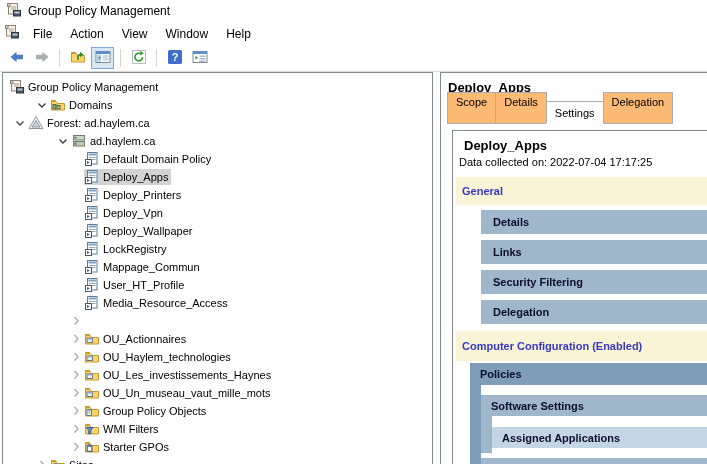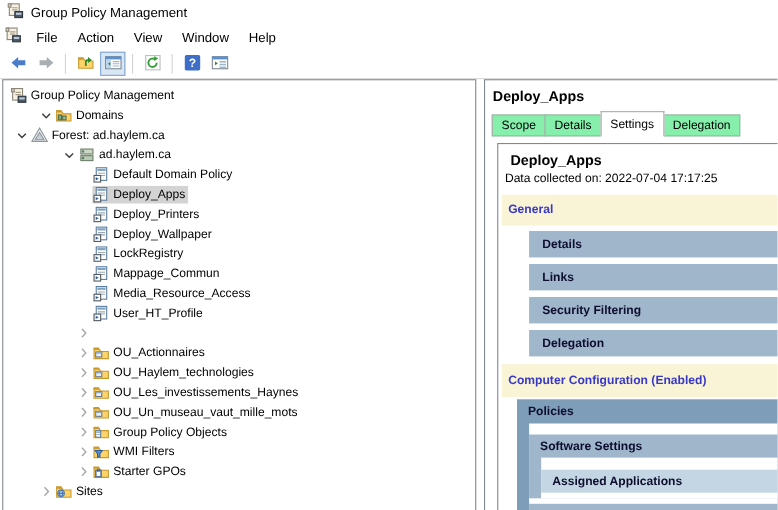--- a/index.html
+++ b/index.html
@@ -32,7 +32,7 @@
     background:#fff;box-sizing:border-box;padding:7px 0 0 6px;}
   .pane-title{font-size:13px;font-weight:bold;line-height:16px;margin:0 0 5px 1px;}
   .tabs{display:flex;align-items:flex-end;height:23px;}
-  .tab{background:#86efac;border:1px solid #ACACAC;height:20px;box-sizing:border-box;
+  .tab{background:#fdba74;border:1px solid #ACACAC;height:32px;box-sizing:border-box;
     padding:3px 8px 0 8px;margin-right:-1px;cursor:default;}
   .tab.active{background:#fff;height:23px;padding-top:5px;border-bottom:1px solid #fff;position:relative;z-index:2;}
   

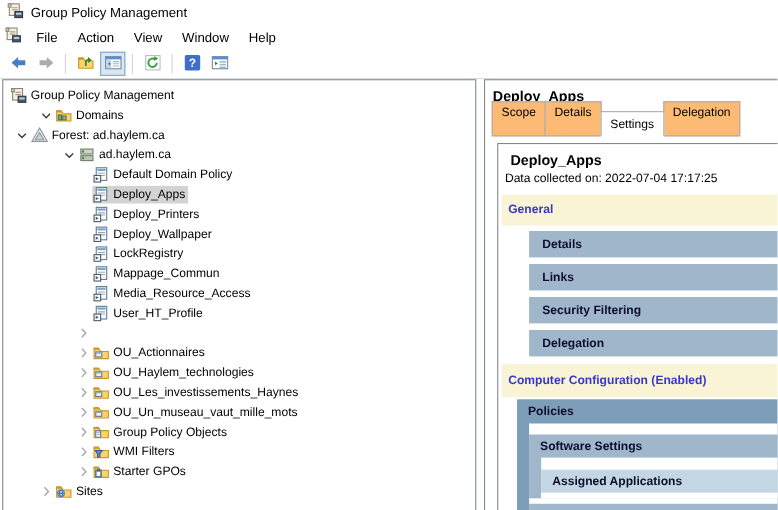--- a/index.html
+++ b/index.html
@@ -272,6 +272,22 @@
               <polygon points="3,13 3,10 5.8,11.5" fill="#2F5FA0"></polygon>
             </svg>
           </span>
+          <span class="tlabel">Deploy_Vpn</span>
+        </span>
+      </div>
+      <div class="tree-row" style="padding-left: 64px;">
+        <span class="chev"></span>
+        <span class="hl">
+          <span class="ticon">
+            <svg width="16" height="16" viewBox="0 0 16 16">
+              <rect x="3.5" y="1.5" width="9.5" height="11.5" fill="#FFFFFF" stroke="#5B7E9E"></rect>
+              <rect x="4.5" y="2.5" width="7.5" height="2" fill="#7FA3C0"></rect>
+              <line x1="5" y1="6.5" x2="11.5" y2="6.5" stroke="#9AA8B4"></line>
+              <line x1="5" y1="8.5" x2="11.5" y2="8.5" stroke="#9AA8B4"></line>
+              <rect x="1.5" y="8.5" width="6" height="6" fill="#FFFFFF" stroke="#50585F"></rect>
+              <polygon points="3,13 3,10 5.8,11.5" fill="#2F5FA0"></polygon>
+            </svg>
+          </span>
           <span class="tlabel">Deploy_Wallpaper</span>
         </span>
       </div>

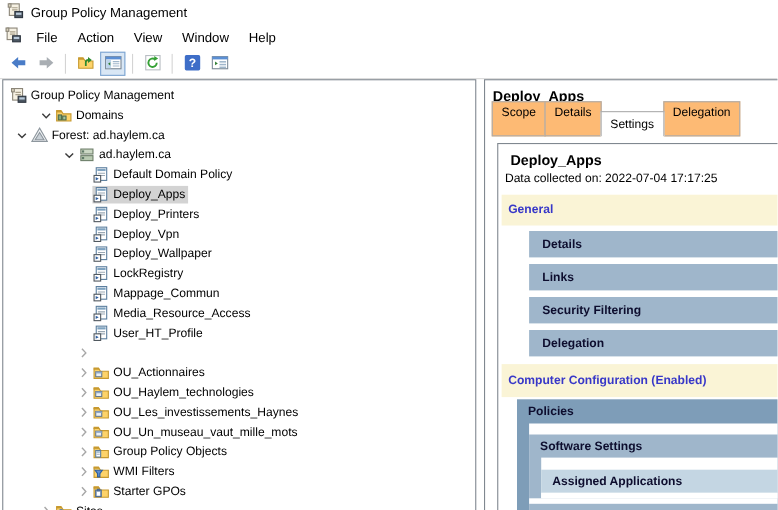--- a/index.html
+++ b/index.html
@@ -336,23 +336,23 @@
               <polygon points="3,13 3,10 5.8,11.5" fill="#2F5FA0"></polygon>
             </svg>
           </span>
+          <span class="tlabel">User_HT_Profile</span>
+        </span>
+      </div>
+      <div class="tree-row" style="padding-left: 64px;">
+        <span class="chev"></span>
+        <span class="hl">
+          <span class="ticon">
+            <svg width="16" height="16" viewBox="0 0 16 16">
+              <rect x="3.5" y="1.5" width="9.5" height="11.5" fill="#FFFFFF" stroke="#5B7E9E"></rect>
+              <rect x="4.5" y="2.5" width="7.5" height="2" fill="#7FA3C0"></rect>
+              <line x1="5" y1="6.5" x2="11.5" y2="6.5" stroke="#9AA8B4"></line>
+              <line x1="5" y1="8.5" x2="11.5" y2="8.5" stroke="#9AA8B4"></line>
+              <rect x="1.5" y="8.5" width="6" height="6" fill="#FFFFFF" stroke="#50585F"></rect>
+              <polygon points="3,13 3,10 5.8,11.5" fill="#2F5FA0"></polygon>
+            </svg>
+          </span>
           <span class="tlabel">Media_Resource_Access</span>
-        </span>
-      </div>
-      <div class="tree-row" style="padding-left: 64px;">
-        <span class="chev"></span>
-        <span class="hl">
-          <span class="ticon">
-            <svg width="16" height="16" viewBox="0 0 16 16">
-              <rect x="3.5" y="1.5" width="9.5" height="11.5" fill="#FFFFFF" stroke="#5B7E9E"></rect>
-              <rect x="4.5" y="2.5" width="7.5" height="2" fill="#7FA3C0"></rect>
-              <line x1="5" y1="6.5" x2="11.5" y2="6.5" stroke="#9AA8B4"></line>
-              <line x1="5" y1="8.5" x2="11.5" y2="8.5" stroke="#9AA8B4"></line>
-              <rect x="1.5" y="8.5" width="6" height="6" fill="#FFFFFF" stroke="#50585F"></rect>
-              <polygon points="3,13 3,10 5.8,11.5" fill="#2F5FA0"></polygon>
-            </svg>
-          </span>
-          <span class="tlabel">User_HT_Profile</span>
         </span>
       </div>
       <div class="tree-row" style="padding-left: 64px;">

